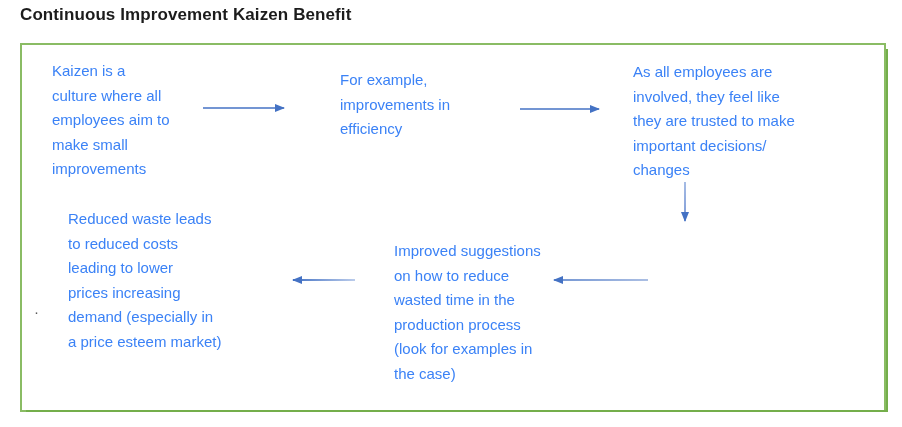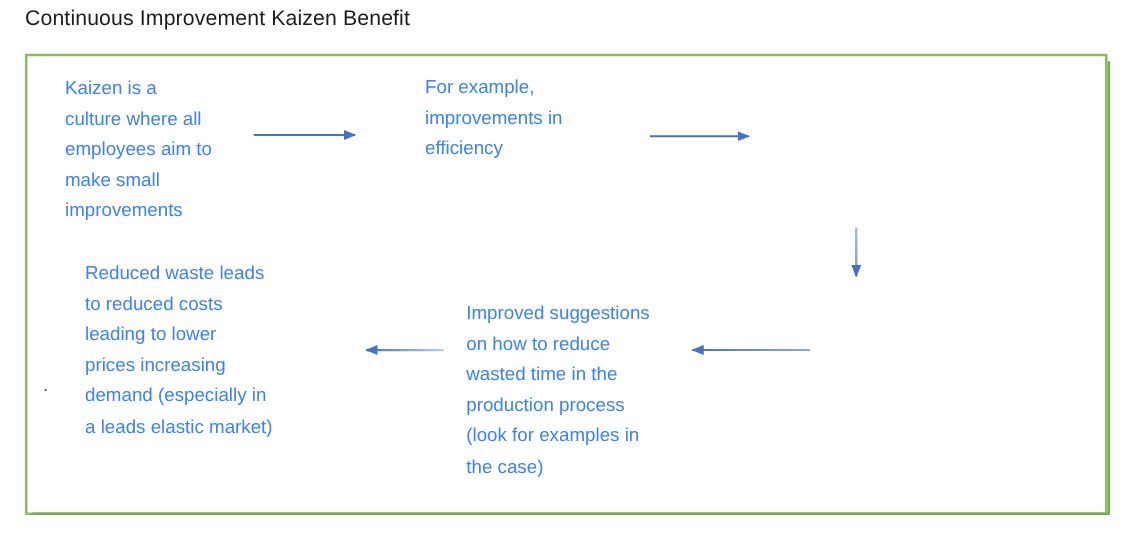--- a/index.html
+++ b/index.html
@@ -20,7 +20,7 @@
     left: 20px;
     top: 5px;
     font-size: 17px;
-    font-weight: 400;
+    font-weight: 700;
     color: #1c1c1c;
     letter-spacing: 0.1px;
     white-space: nowrap;

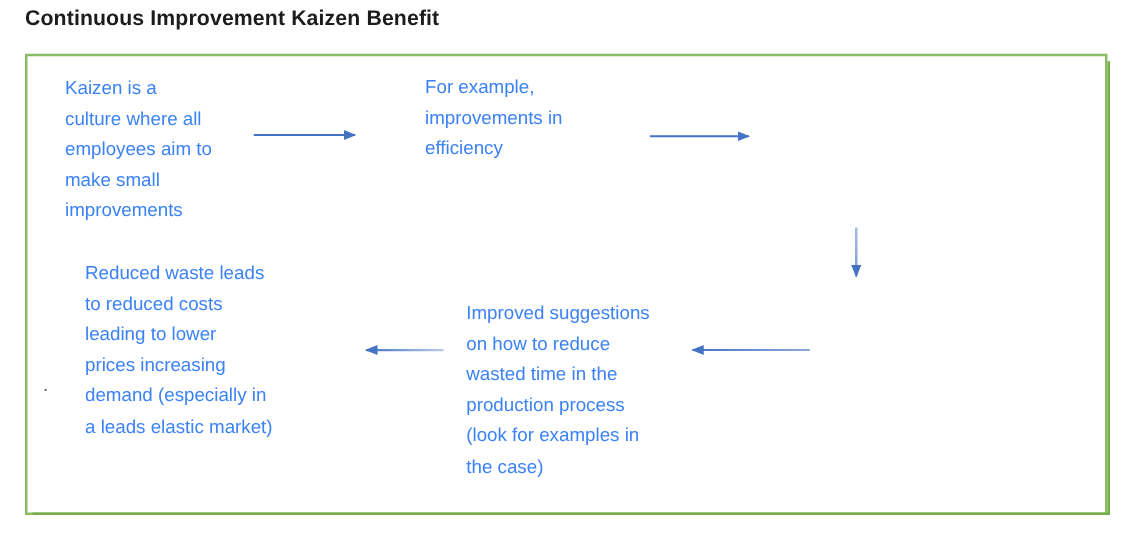--- a/index.html
+++ b/index.html
@@ -58,7 +58,7 @@
     white-space: pre-line;
   }
   .node-kaizen        { left: 52px;  top: 59px;  width: 170px; }
-  .node-example       { left: 340px; top: 58px;  width: 190px; }
+  .node-example       { left: 340px; top: 68px;  width: 190px; }
   .node-involved      { left: 633px; top: 60px;  width: 210px; }
   .node-esteem        { left: 632px; top: 236px; width: 200px; }
   .node-suggestions   { left: 373px; top: 239px; width: 195px; }

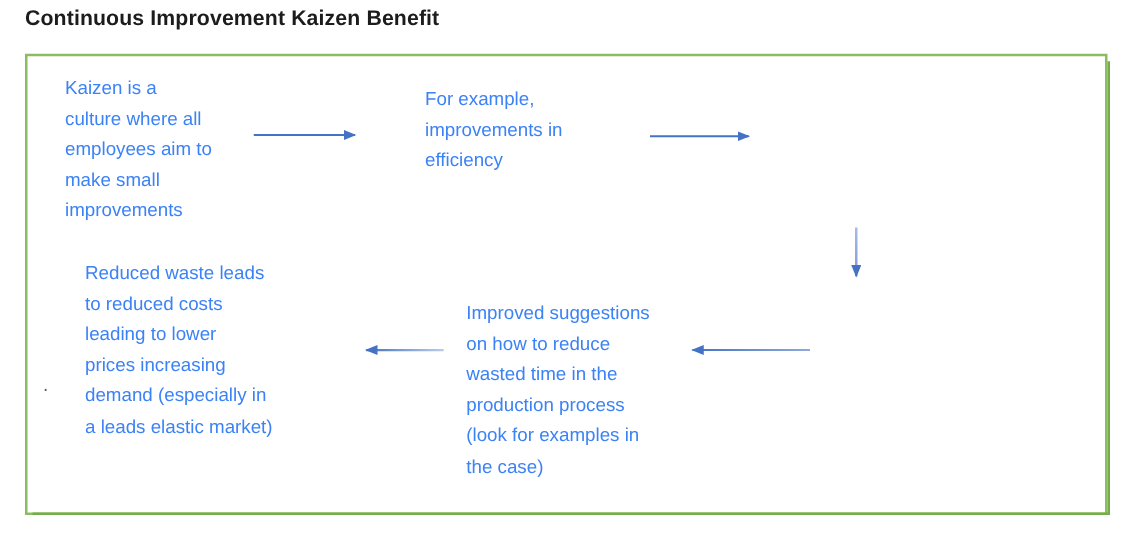--- a/index.html
+++ b/index.html
@@ -98,6 +98,11 @@
   <div class="node node-example">For example,
 improvements in
 efficiency</div>
+  <div class="node node-involved">As all employees are
+involved, they feel like
+they are trusted to make
+important decisions/
+changes</div>
   <div class="node node-suggestions">Improved suggestions
 on how to reduce
 wasted time in the

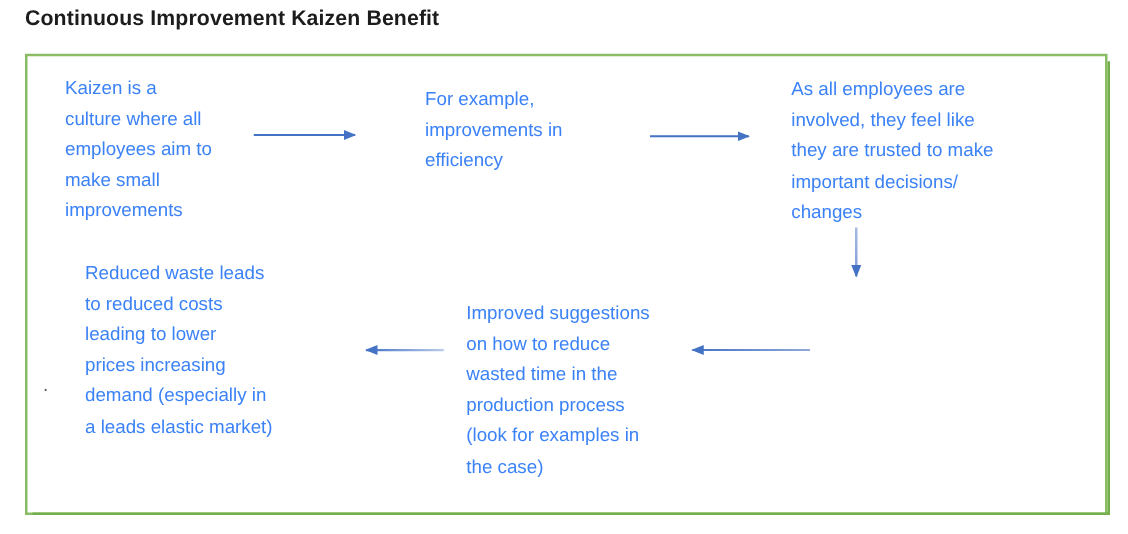--- a/index.html
+++ b/index.html
@@ -114,7 +114,7 @@
 leading to lower
 prices increasing
 demand (especially in
-a leads elastic market)</div>
+a price esteem market)</div>
 
   <div class="stray-bullet">·</div>
 

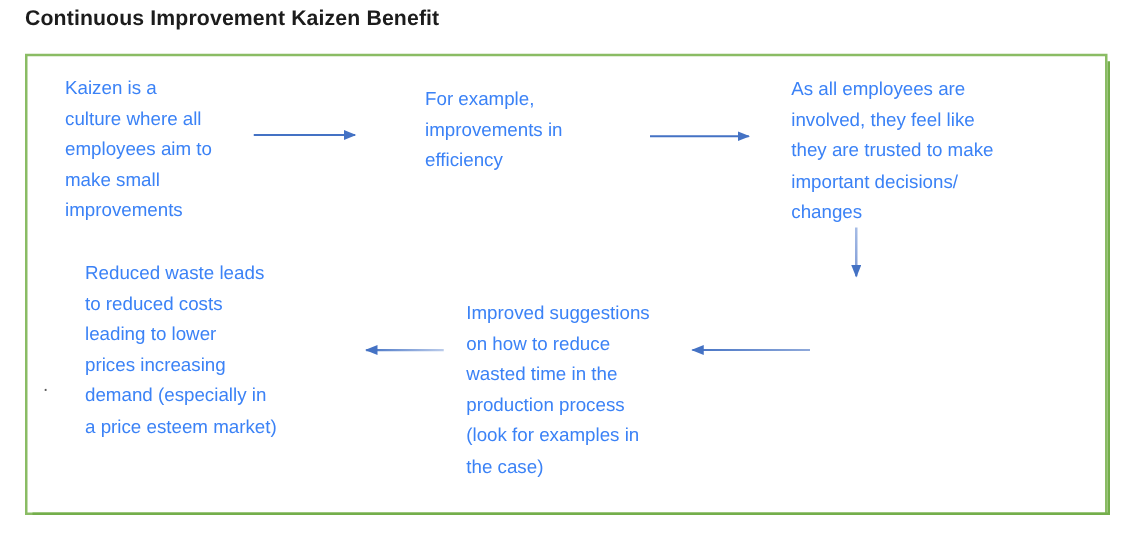--- a/index.html
+++ b/index.html
@@ -61,7 +61,7 @@
   .node-example       { left: 340px; top: 68px;  width: 190px; }
   .node-involved      { left: 633px; top: 60px;  width: 210px; }
   .node-esteem        { left: 632px; top: 236px; width: 200px; }
-  .node-suggestions   { left: 373px; top: 239px; width: 195px; }
+  .node-suggestions   { left: 394px; top: 239px; width: 195px; }
   .node-reduced       { left: 68px;  top: 207px; width: 195px; }
   .stray-bullet {
     position: absolute;

